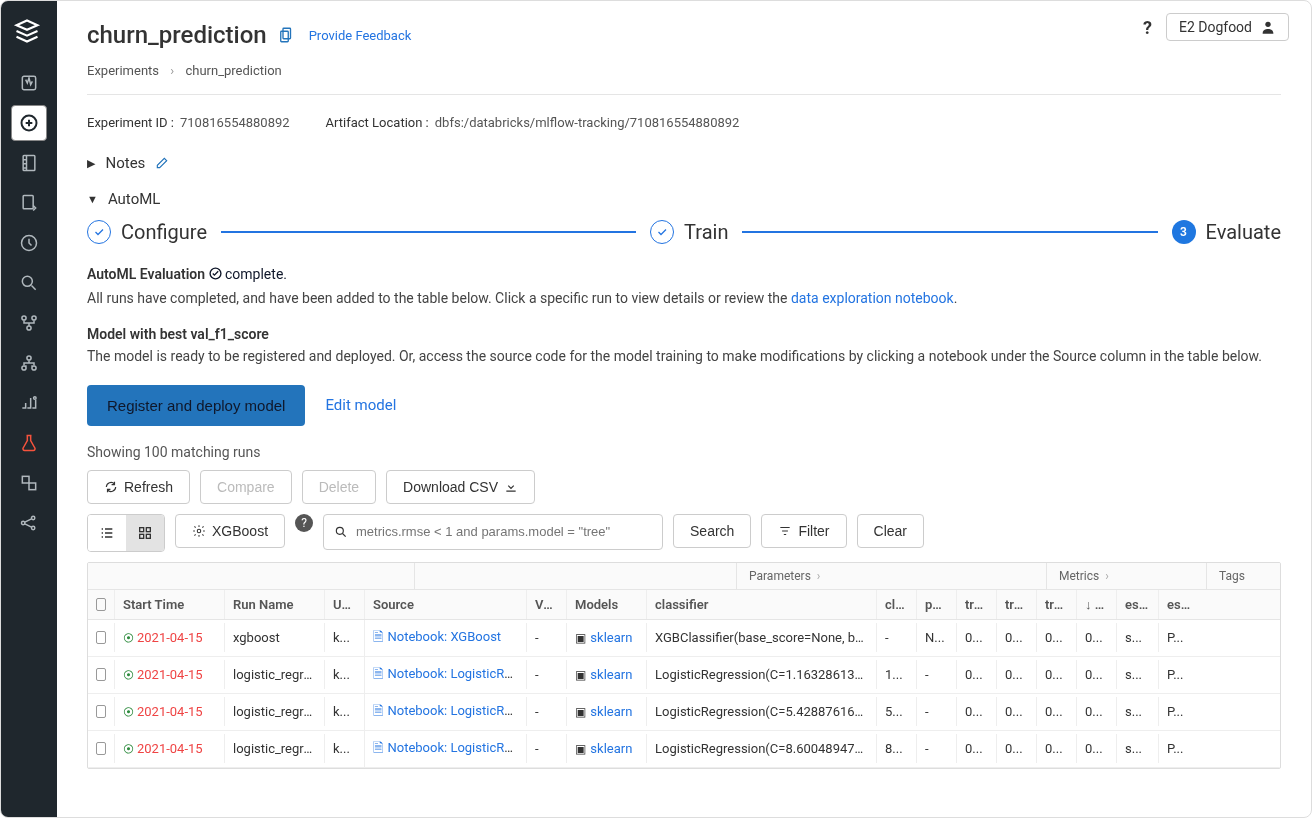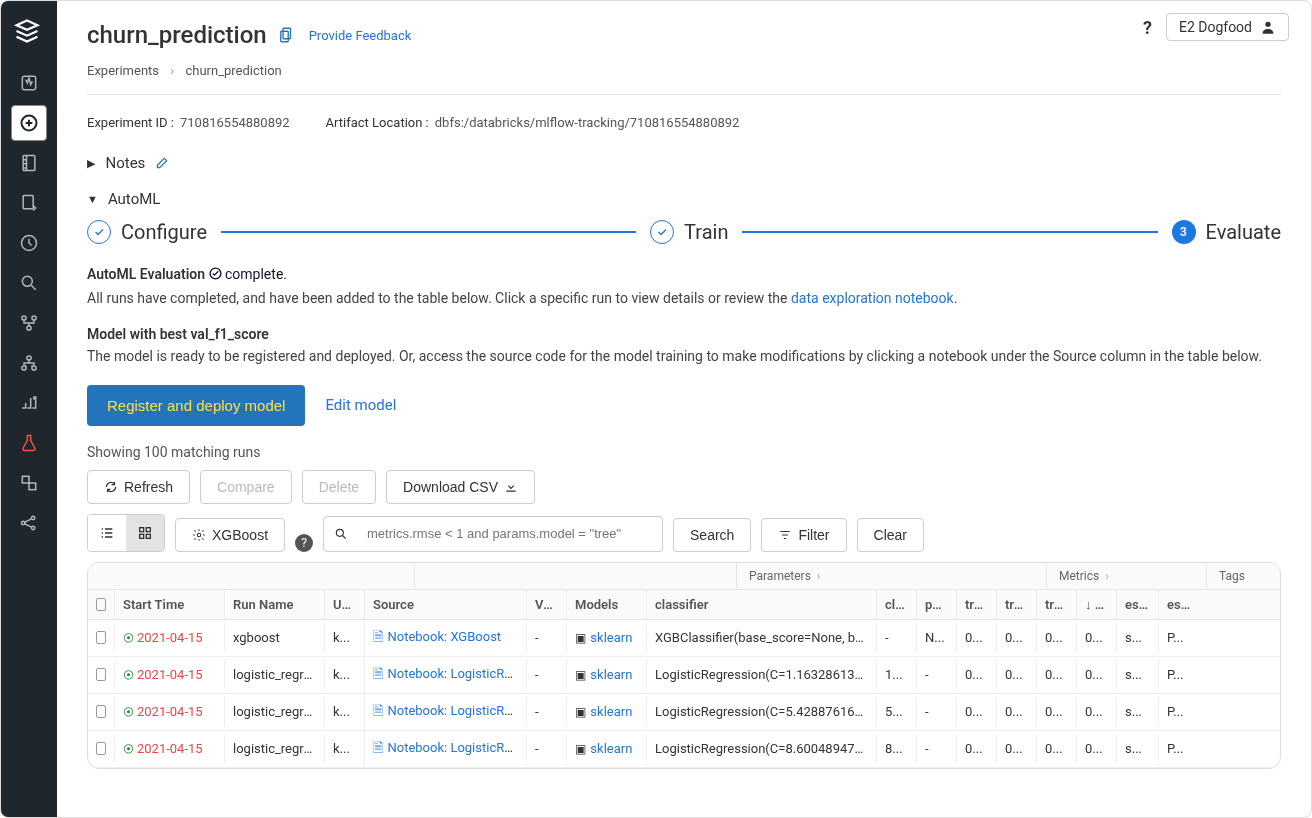--- a/index.html
+++ b/index.html
@@ -41,7 +41,7 @@
 .link { color: #2374e1; cursor: pointer; }
 .subhdr { font-weight: 600; font-size: 14px; margin-bottom: 4px; }
 .actions { display: flex; align-items: center; gap: 20px; margin: 14px 0 18px; }
-.btn-primary { background: #2374bb; color: #fde047; border: none; padding: 12px 20px; font-size: 15px; border-radius: 4px; cursor: pointer; }
+.btn-primary { background: #2374bb; color: #0f172a; border: none; padding: 12px 20px; font-size: 15px; border-radius: 4px; cursor: pointer; }
 .showing { color: #555; font-size: 14px; margin-bottom: 10px; }
 .toolbar1, .toolbar2 { display: flex; align-items: flex-end; gap: 10px; margin-bottom: 10px; }
 .btn { border: 1px solid #ccc; background: #fff; padding: 8px 16px; border-radius: 4px; font-size: 14px; color: #333; display: inline-flex; align-items: center; gap: 6px; cursor: pointer; }

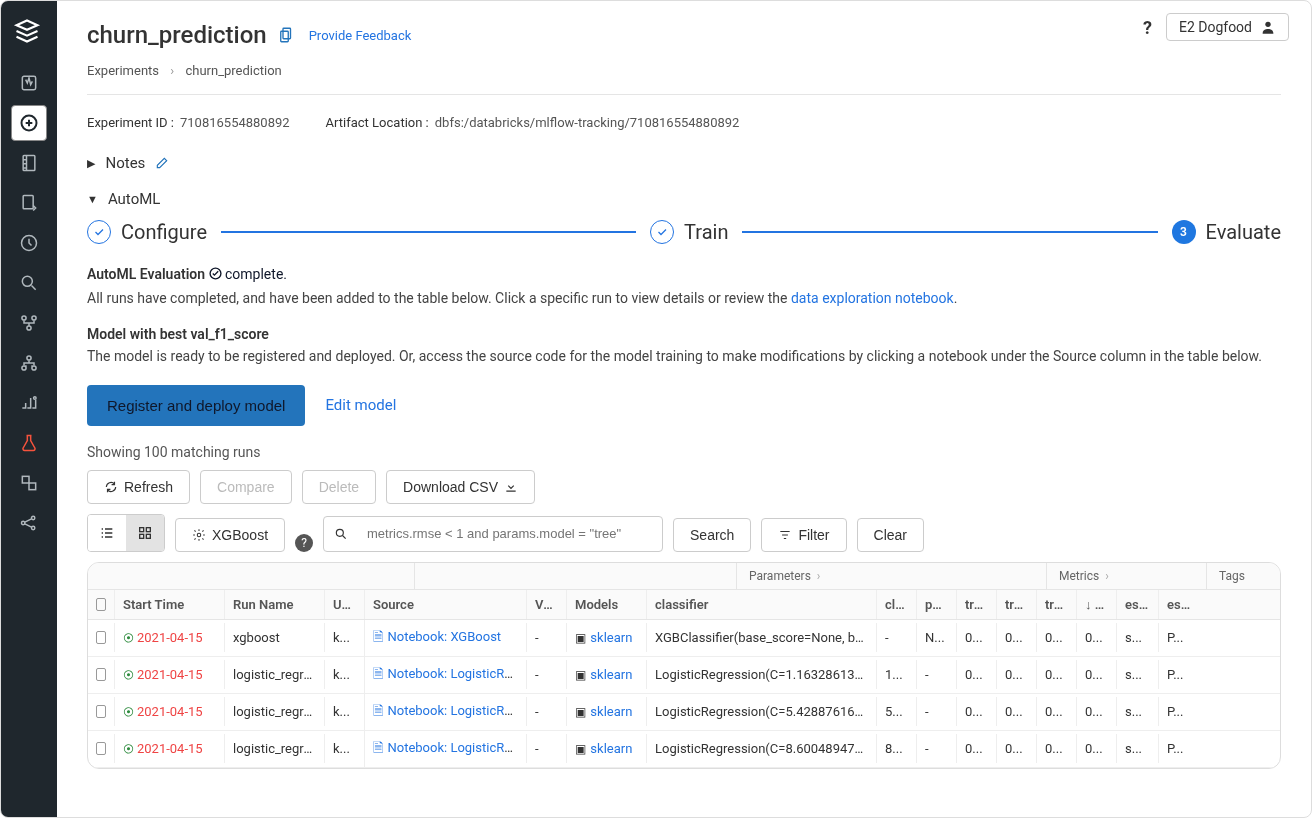--- a/index.html
+++ b/index.html
@@ -43,7 +43,7 @@
 .actions { display: flex; align-items: center; gap: 20px; margin: 14px 0 18px; }
 .btn-primary { background: #2374bb; color: #0f172a; border: none; padding: 12px 20px; font-size: 15px; border-radius: 4px; cursor: pointer; }
 .showing { color: #555; font-size: 14px; margin-bottom: 10px; }
-.toolbar1, .toolbar2 { display: flex; align-items: flex-end; gap: 10px; margin-bottom: 10px; }
+.toolbar1, .toolbar2 { display: flex; align-items: flex-start; gap: 10px; margin-bottom: 10px; }
 .btn { border: 1px solid #ccc; background: #fff; padding: 8px 16px; border-radius: 4px; font-size: 14px; color: #333; display: inline-flex; align-items: center; gap: 6px; cursor: pointer; }
 .btn.disabled { color: #bbb; cursor: default; }
 .view-toggle { display: inline-flex; border: 1px solid #ccc; border-radius: 4px; overflow: hidden; }

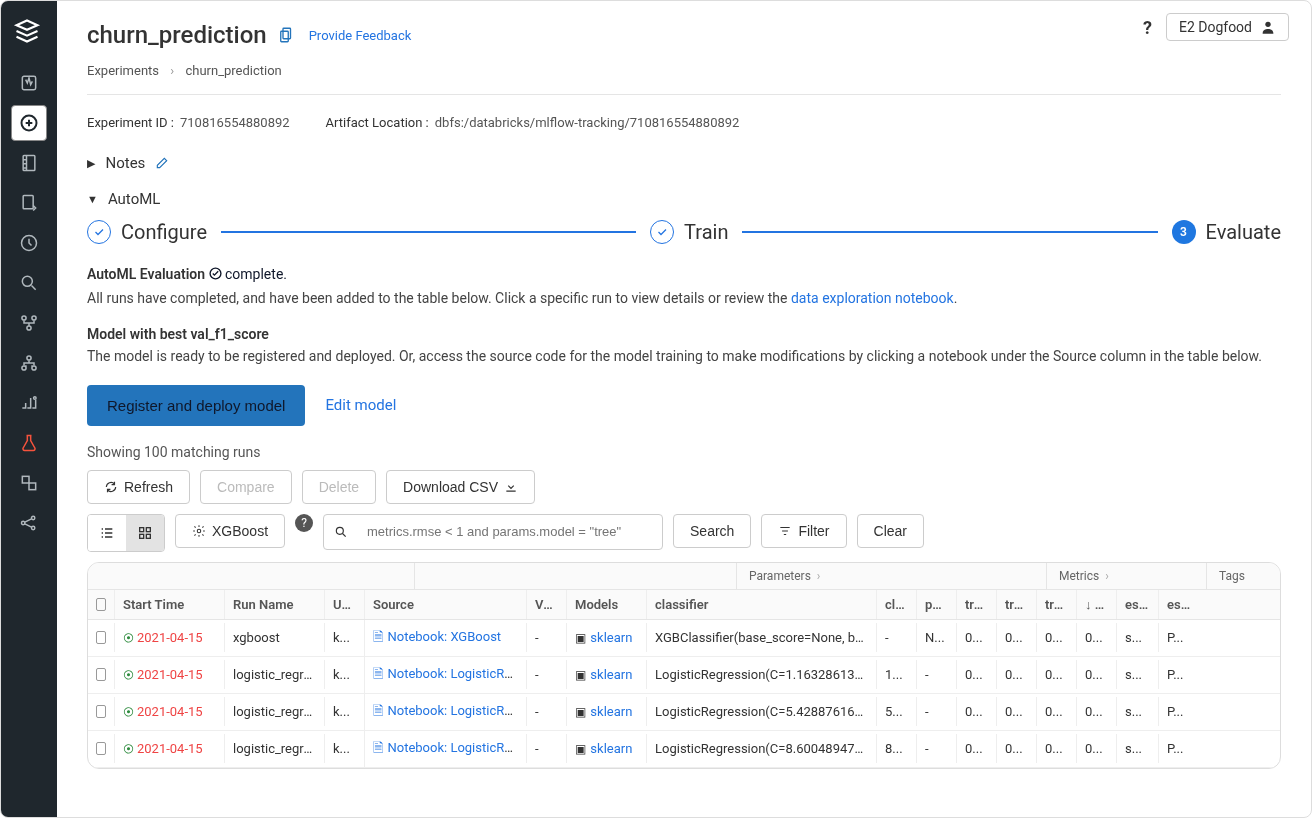--- a/index.html
+++ b/index.html
@@ -309,7 +309,7 @@
             <circle cx="10" cy="10" r="6"></circle>
             <path d="M15 15l5 5"></path>
           </svg>
-        <input type="text" style="margin-left: 19px;" placeholder="metrics.rmse &lt; 1 and params.model = &quot;tree&quot;">
+        <input type="text" style="margin-left: 8px;" placeholder="metrics.rmse &lt; 1 and params.model = &quot;tree&quot;">
       </div>
       <button class="btn">Search</button>
       <button class="btn">

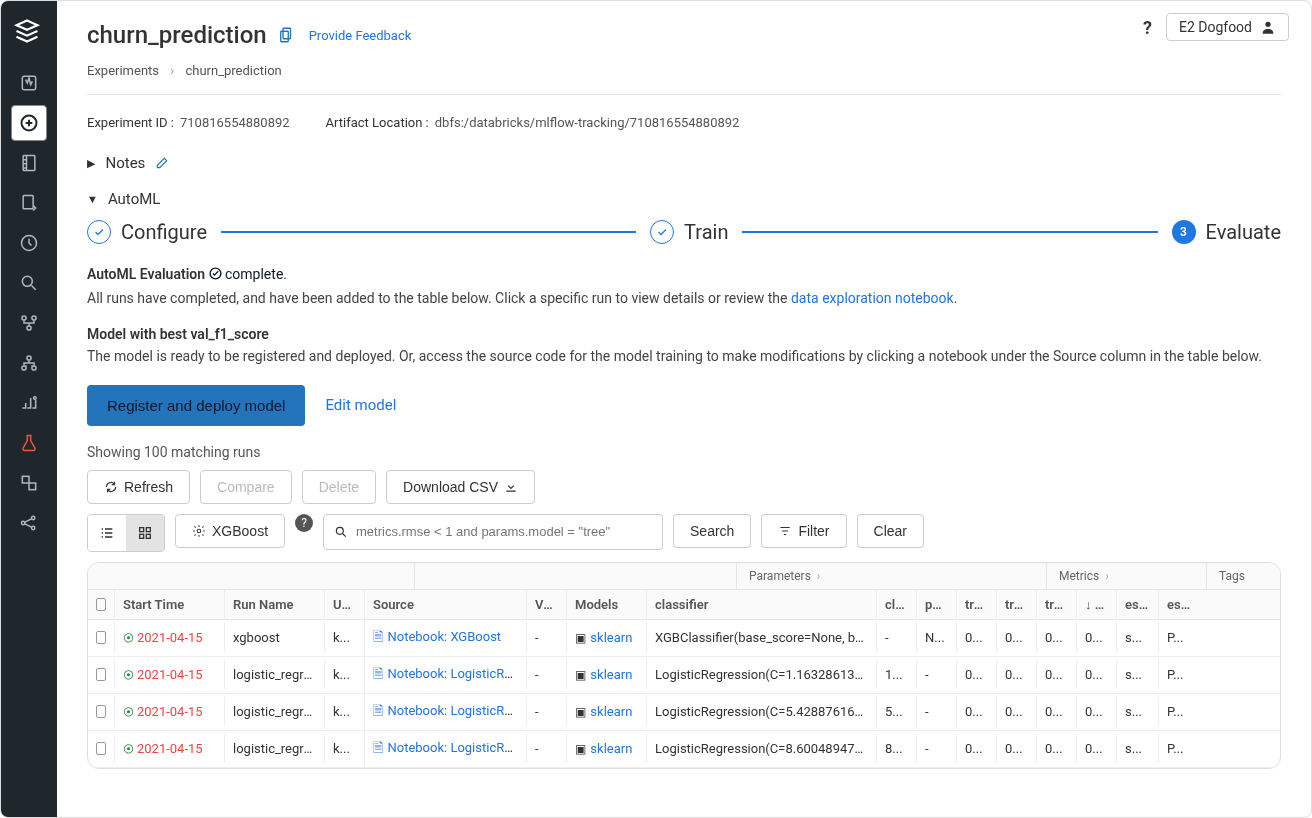--- a/index.html
+++ b/index.html
@@ -52,7 +52,7 @@
 .search-box { display: flex; align-items: center; border: 1px solid #ccc; border-radius: 4px; padding: 0 10px; height: 36px; width: 340px; }
 .search-box input { border: none; outline: none; font-size: 13px; flex: 1; background: transparent; }
 .help-circ { width: 18px; height: 18px; border-radius: 50%; background: #555; color: #fff; font-size: 12px; display: flex; align-items: center; justify-content: center; cursor: pointer; }
-.table-wrap { border: 1px solid #ddd; border-radius: 12px; overflow: hidden; margin-top: 6px; }
+.table-wrap { border: 1px solid #ddd; border-radius: 2px; overflow: hidden; margin-top: 6px; }
 .thead-sup { display: flex; background: #fafafa; border-bottom: 1px solid #e5e5e5; font-size: 12px; color: #666; }
 .thead-sup .supcell { padding: 6px 12px; border-left: 1px solid #e5e5e5; display: flex; align-items: center; gap: 6px; }
 .thead { display: flex; background: #fafafa; border-bottom: 1px solid #e5e5e5; font-size: 12px; font-weight: 600; color: #555; }

